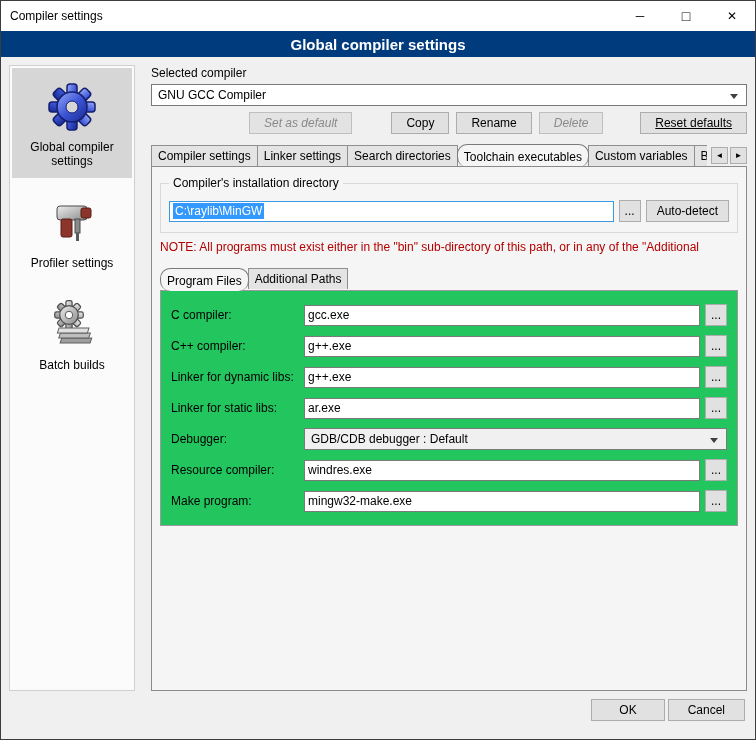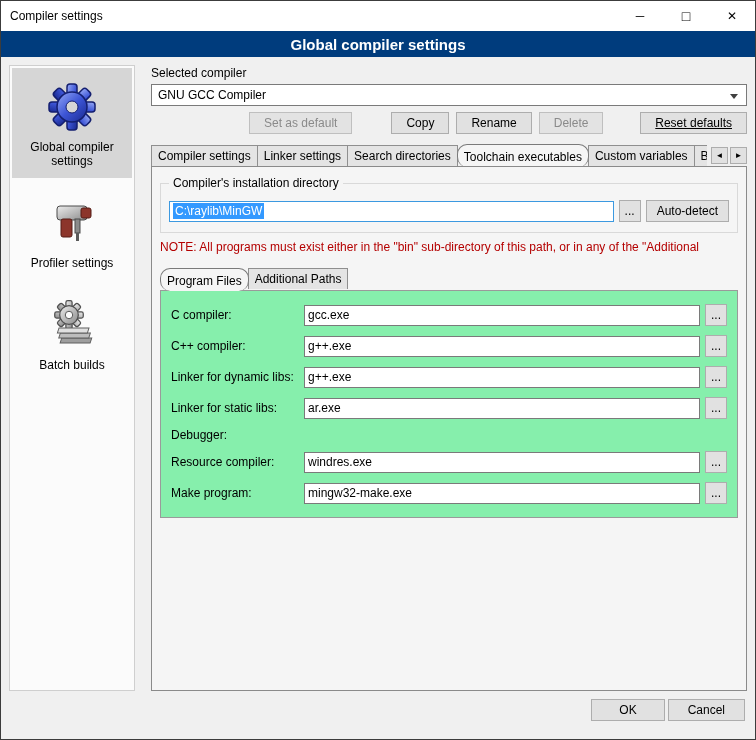--- a/index.html
+++ b/index.html
@@ -68,7 +68,7 @@
     height:22px; border:1px solid #adadad; background:#e1e1e1;
     font:inherit; padding:0 14px; white-space:nowrap; cursor:default;
   }
-  .btn.disabled { color:#8a8a8a; border-color:#bfbfbf; background:#e3e3e3; }
+  .btn.disabled { color:#8a8a8a; border-color:#bfbfbf; background:#e3e3e3;font-style:italic; }
   .btn.offset { margin-left:98px; }
   .btn.push-right { margin-left:auto;text-decoration:underline; }
   .btn.small { width:22px; padding:0; flex:0 0 auto; }

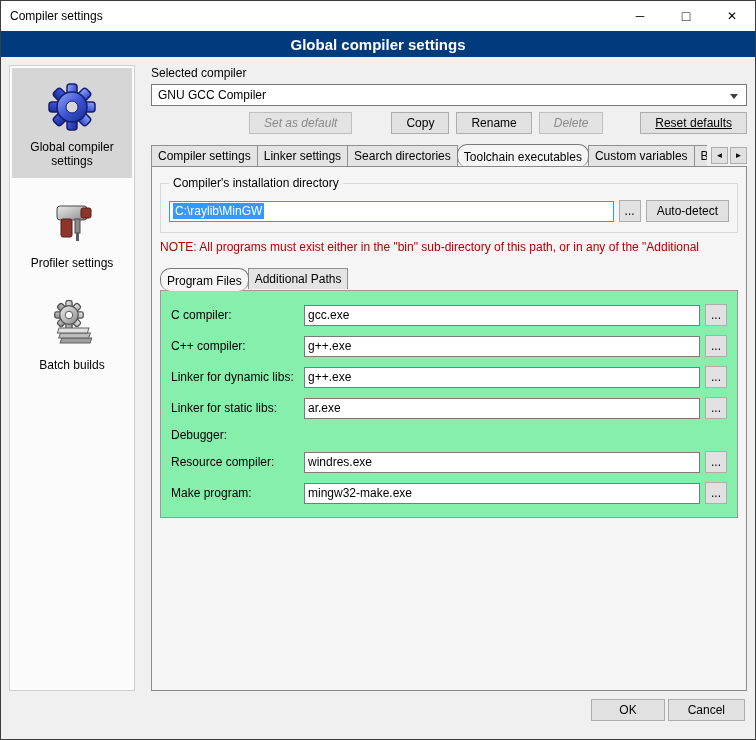--- a/index.html
+++ b/index.html
@@ -111,7 +111,7 @@
   
   .subtabs { display:flex; align-items:flex-start; position:relative; z-index:2; margin-top:4px; }
   .subpanel {
-    border:1px solid #9a9a9a; background:#86efac;
+    border:1px solid #9a9a9a; background:#22c55e;
     padding:13px 10px; display:flex; flex-direction:column; gap:9px; flex:0 0 auto;
   }
   .frow { display:flex; align-items:center; gap:5px; }

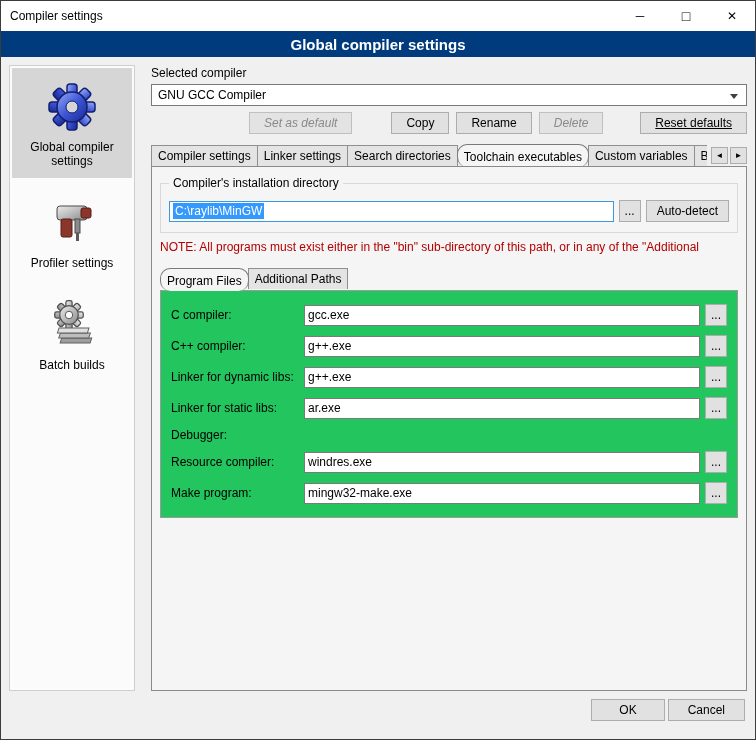--- a/index.html
+++ b/index.html
@@ -296,6 +296,10 @@
 
           <div class="frow">
             <span class="flabel">Debugger:</span>
+            <div class="combo gray">
+              <span>GDB/CDB debugger : Default</span>
+              <span class="combo-arrow"></span>
+            </div>
           </div>
 
           <div class="frow">

